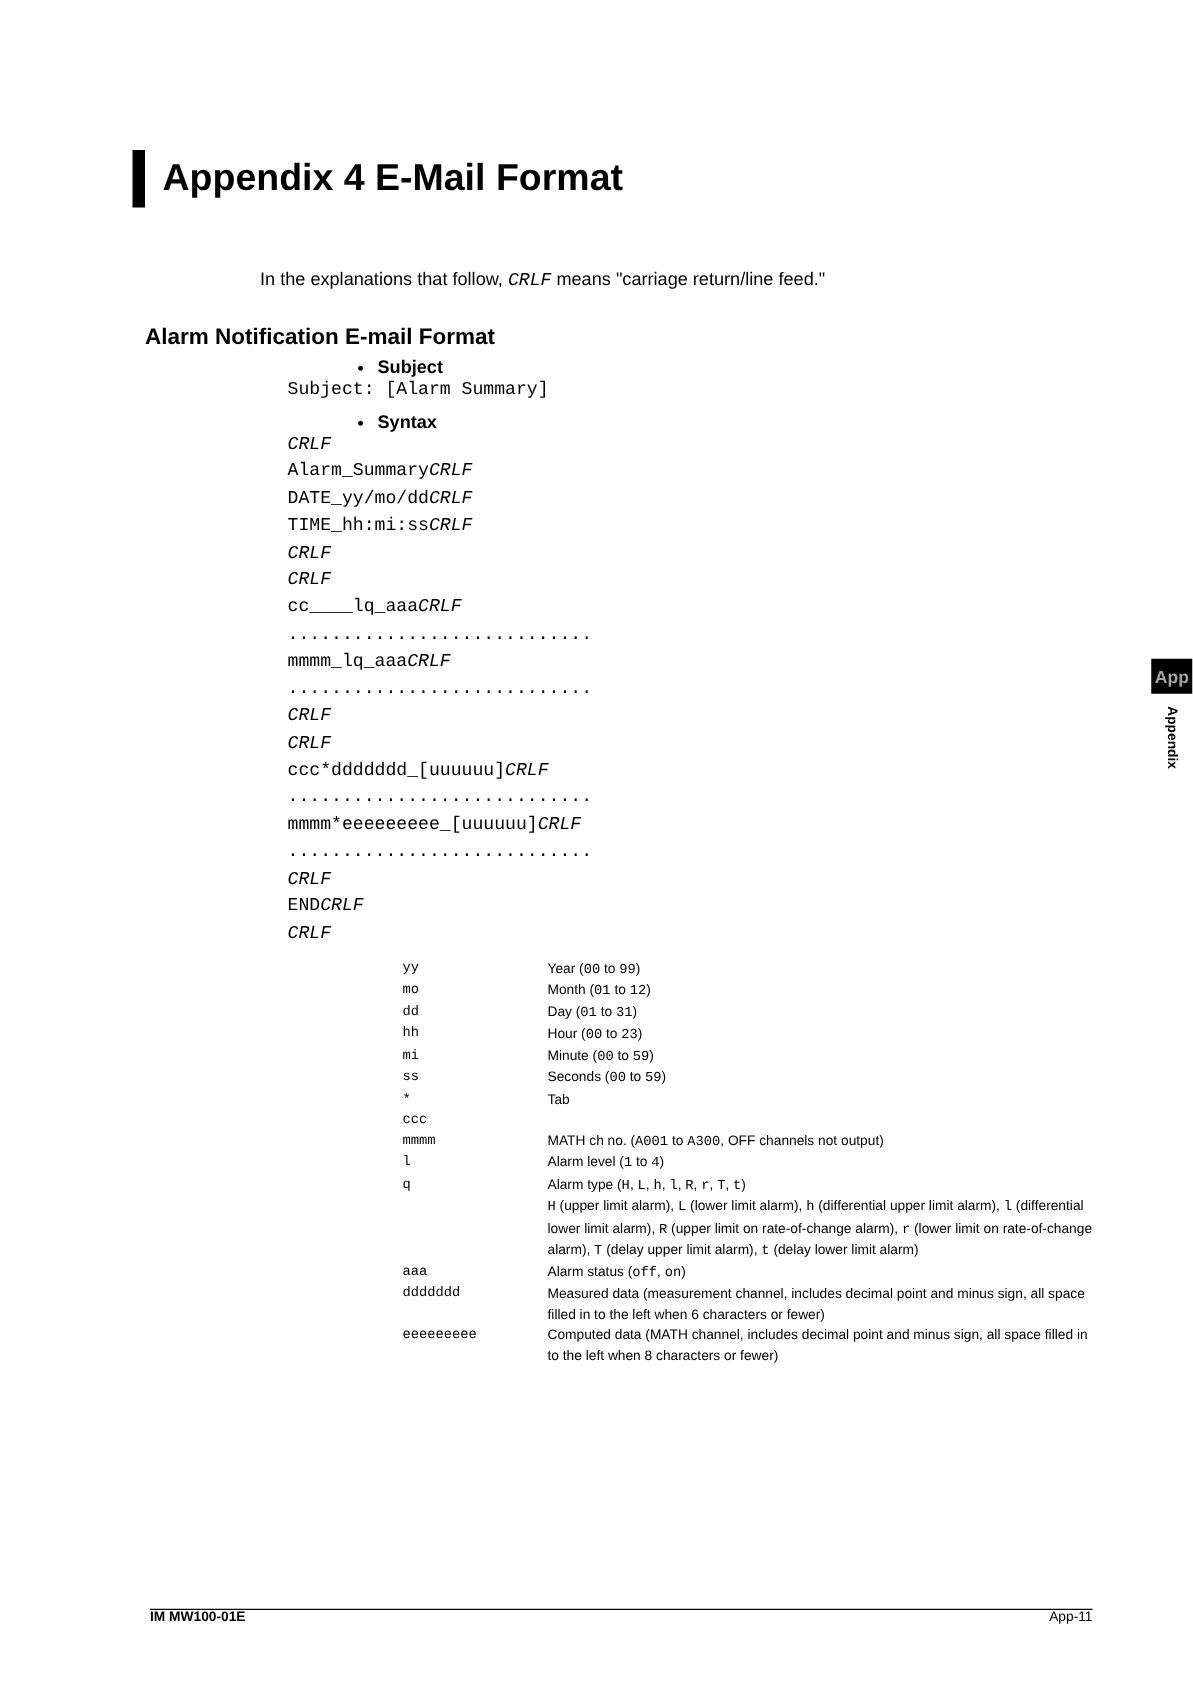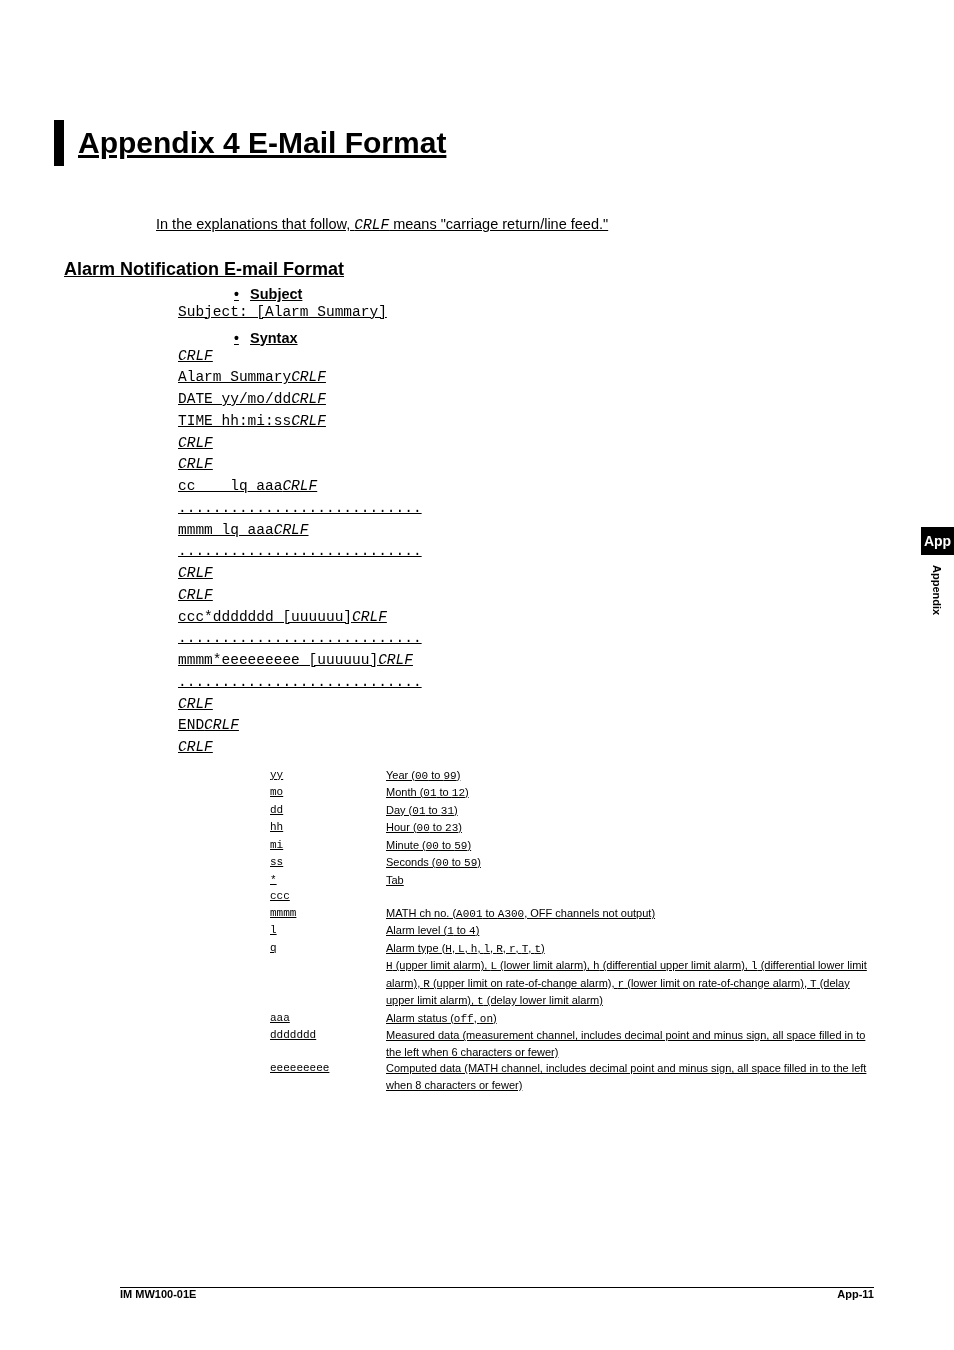--- a/index.html
+++ b/index.html
@@ -12,9 +12,8 @@
     position: relative;
   }
   .page {
-    padding: 120px 80px 60px 64px;
+    padding: 120px 80px 60px 116px;
     position: relative;
-    text-decoration: underline;
   }
   .title-block {
     display: flex;

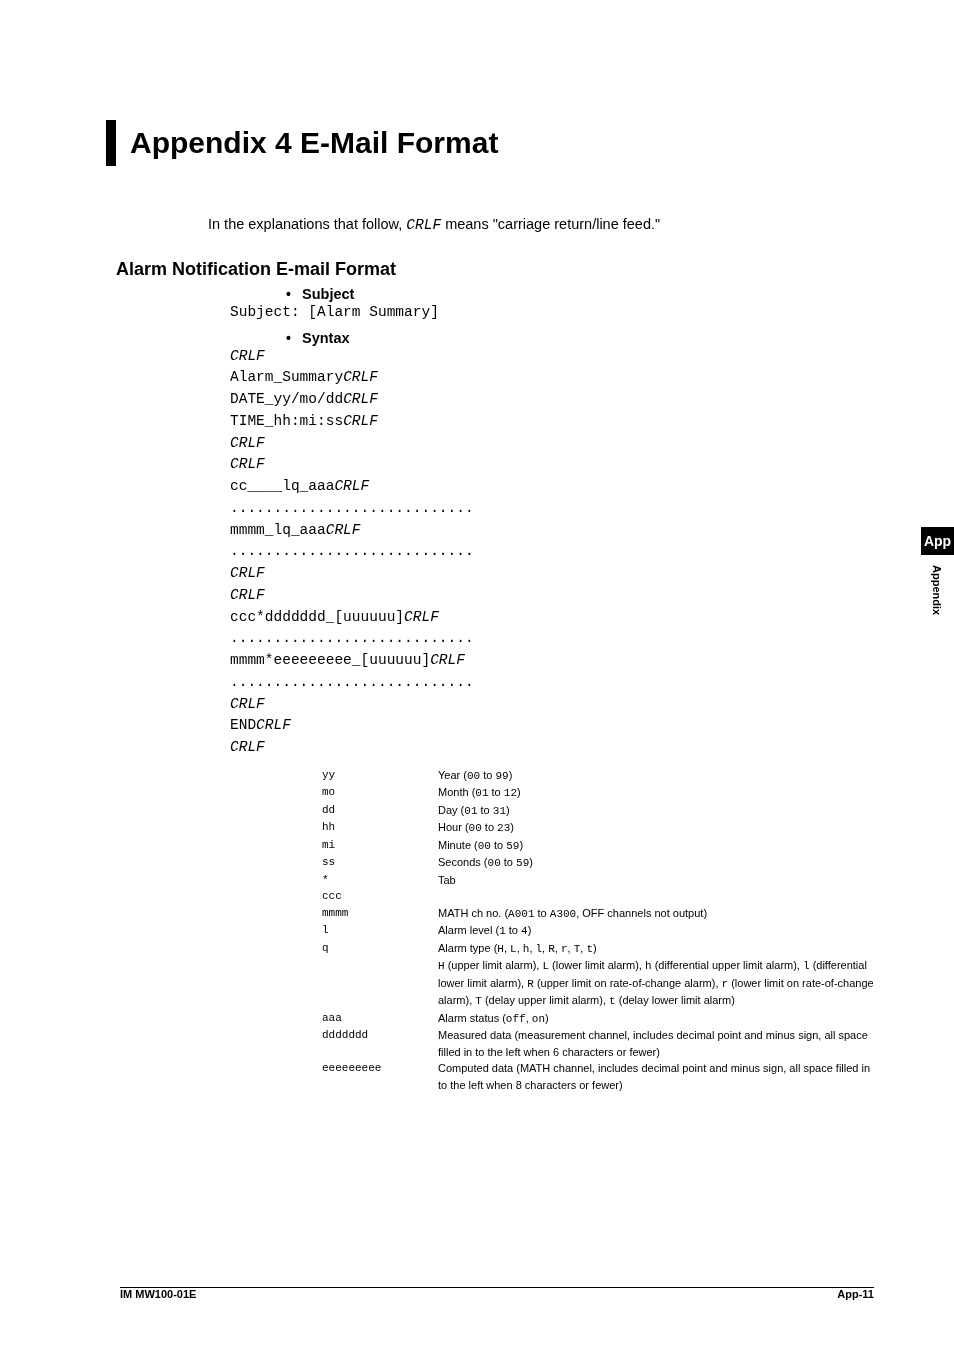--- a/index.html
+++ b/index.html
@@ -92,7 +92,7 @@
   }
   .side-tab-black {
     background: #000;
-    color: #ffffff;
+    color: #a3a3a3;
     font-size: 14px;
     font-weight: bold;
     text-align: center;

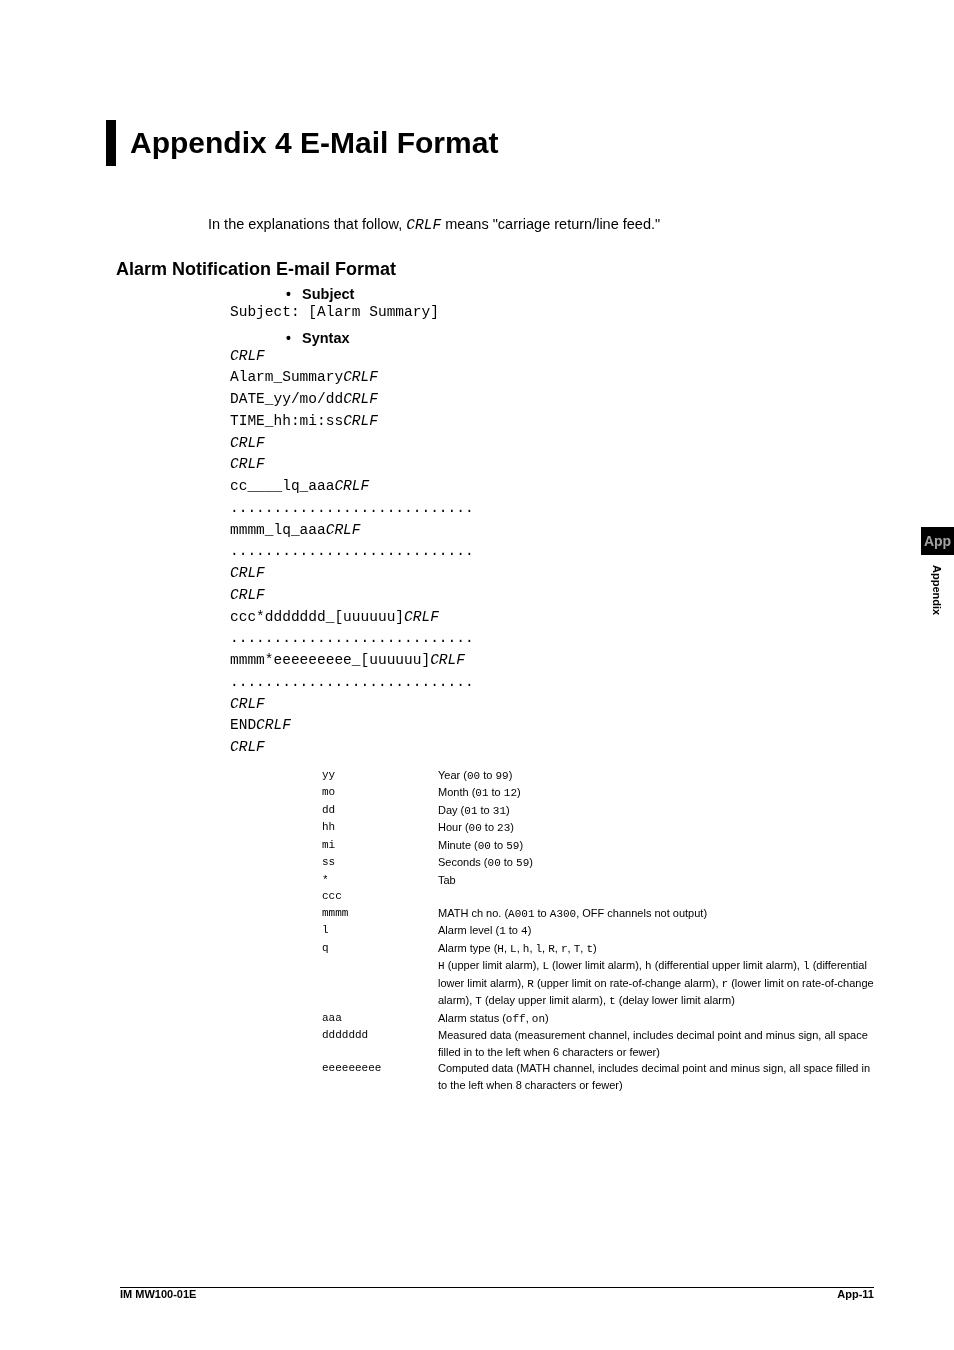--- a/index.html
+++ b/index.html
@@ -116,7 +116,7 @@
     font-size: 11px;
   }
   .footer .left { font-weight: bold; }
-  .footer .right { font-weight: bold; }
+  .footer .right { font-weight: normal; }
 </style>
 </head>
 <body>

